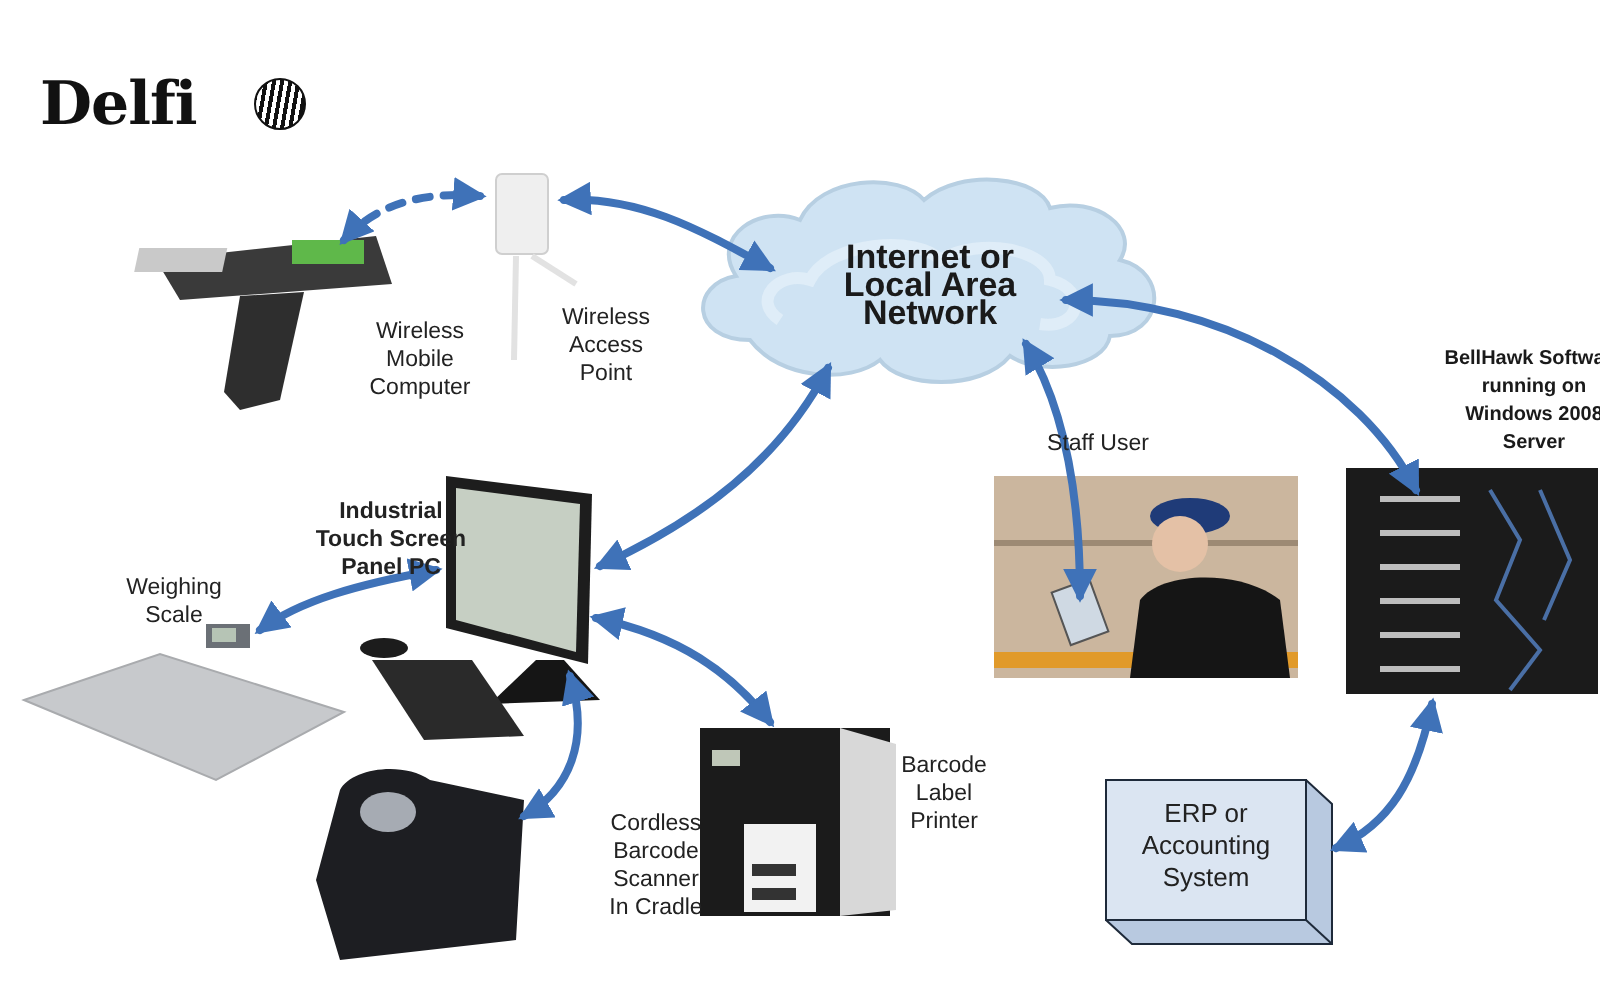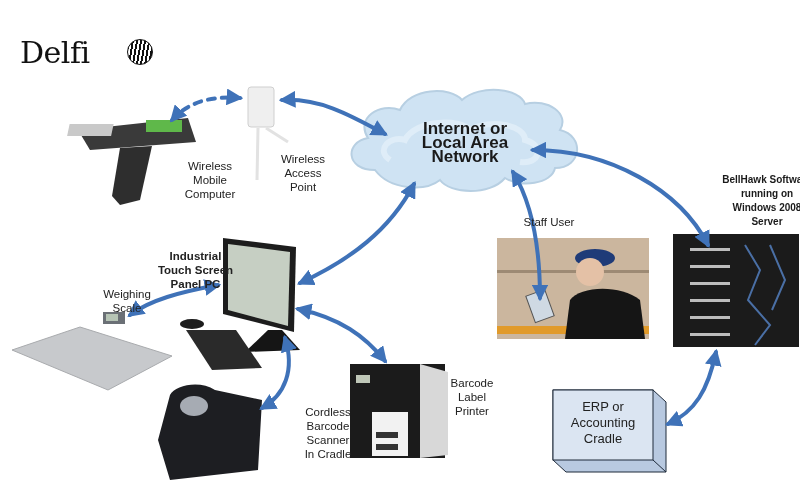--- a/index.html
+++ b/index.html
@@ -7,7 +7,7 @@
   .abs{position:absolute;}
   .lbl{position:absolute;font-size:11.5px;color:#222;text-align:center;line-height:14px;white-space:pre-line;}
   .bold{font-weight:bold;color:#1a1a1a;}
-  #logo{left:20px;top:35px;font-family:"DejaVu Serif",serif;font-weight:normal;font-size:30px;color:#111;letter-spacing:-0.5px;}
+  #logo{left:20px;top:35px;font-family:"DejaVu Serif",serif;font-weight:bold;font-size:30px;color:#111;letter-spacing:-0.5px;}
   #logo-mark{left:127px;top:39px;width:26px;height:26px;border-radius:50%;background:repeating-linear-gradient(100deg,#111 0 2px,#fff 2px 4px);border:1px solid #111;box-sizing:border-box;}
   svg#arrows{position:absolute;left:0;top:0;}
 </style>

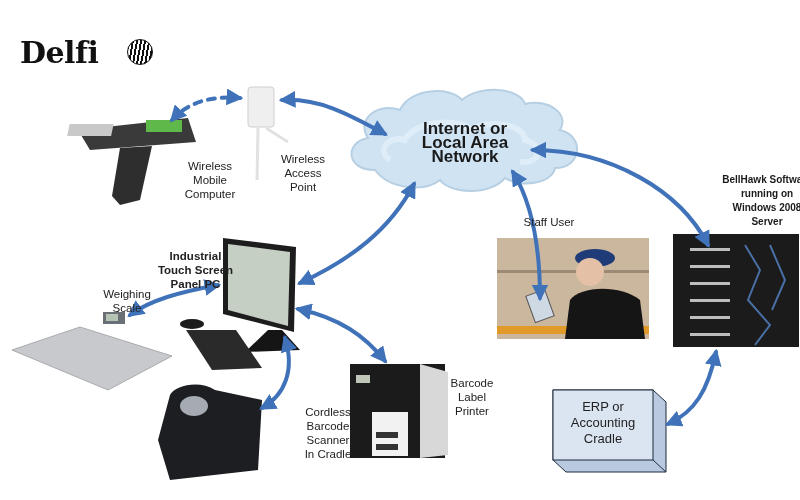--- a/index.html
+++ b/index.html
@@ -131,7 +131,7 @@
 <div class="lbl" style="left:153px;top:249px;width:85px;font-weight:bold;">Industrial
 Touch Screen
 Panel PC</div>
-<div class="lbl" style="left:56px;top:287px;width:62px;margin-left:40px;">Weighing
+<div class="lbl" style="left:56px;top:287px;width:62px;">Weighing
 Scale</div>
 <div class="lbl" style="left:514px;top:215px;width:70px;">Staff User</div>
 <div class="lbl" style="left:268px;top:405px;width:60px;margin-left:30px;">Cordless

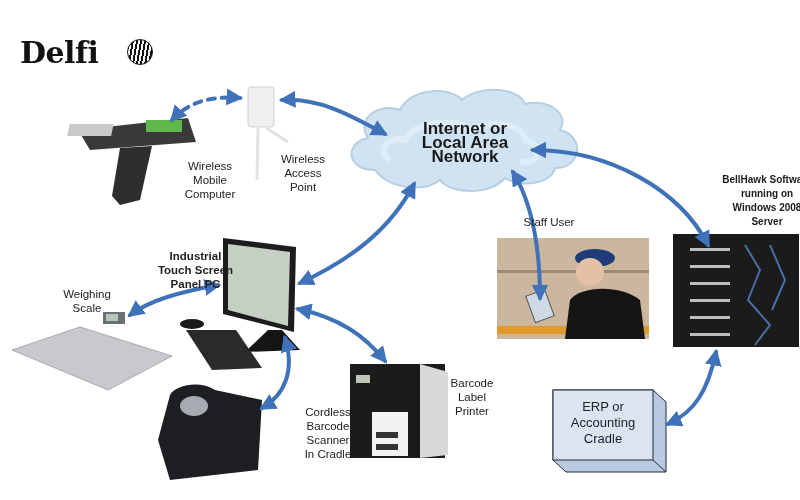--- a/index.html
+++ b/index.html
@@ -143,6 +143,6 @@
 Printer</div>
 <div class="lbl" style="left:553px;top:399px;width:100px;font-size:13px;line-height:16px;">ERP or
 Accounting
-Cradle</div>
+System</div>
 
 </body></html>

